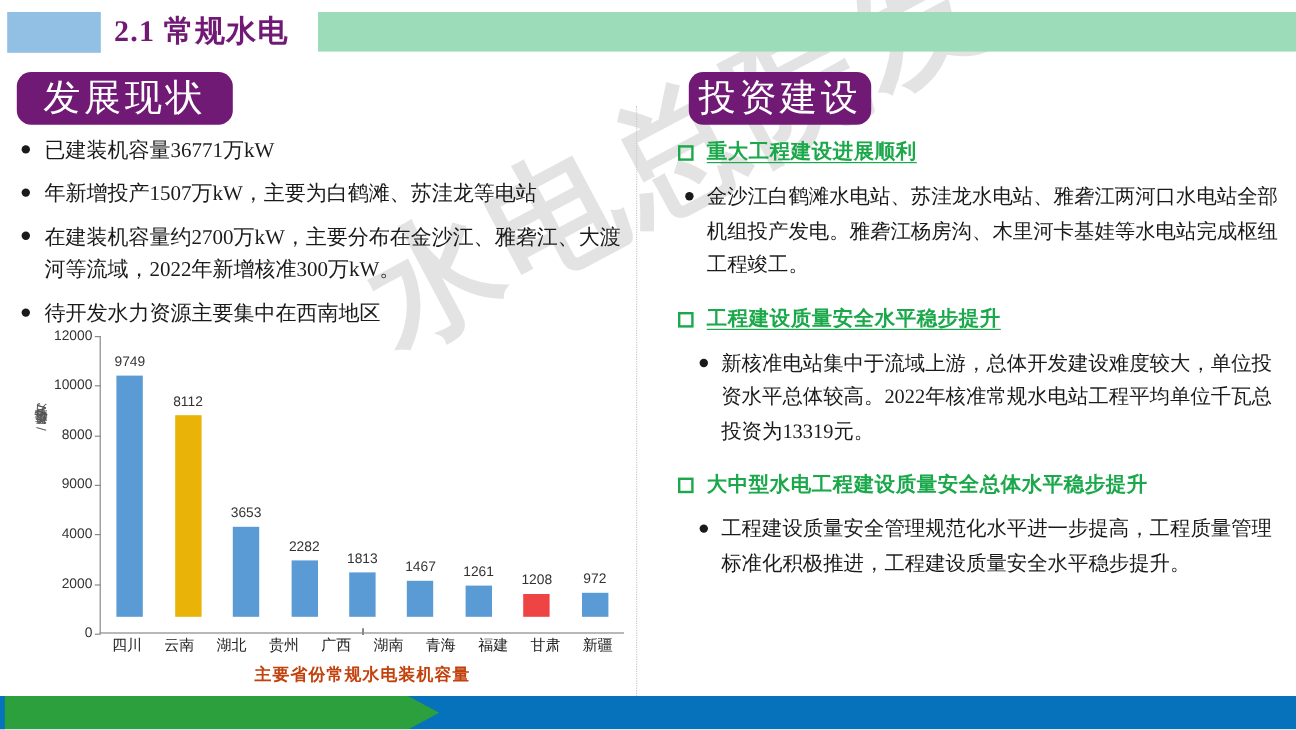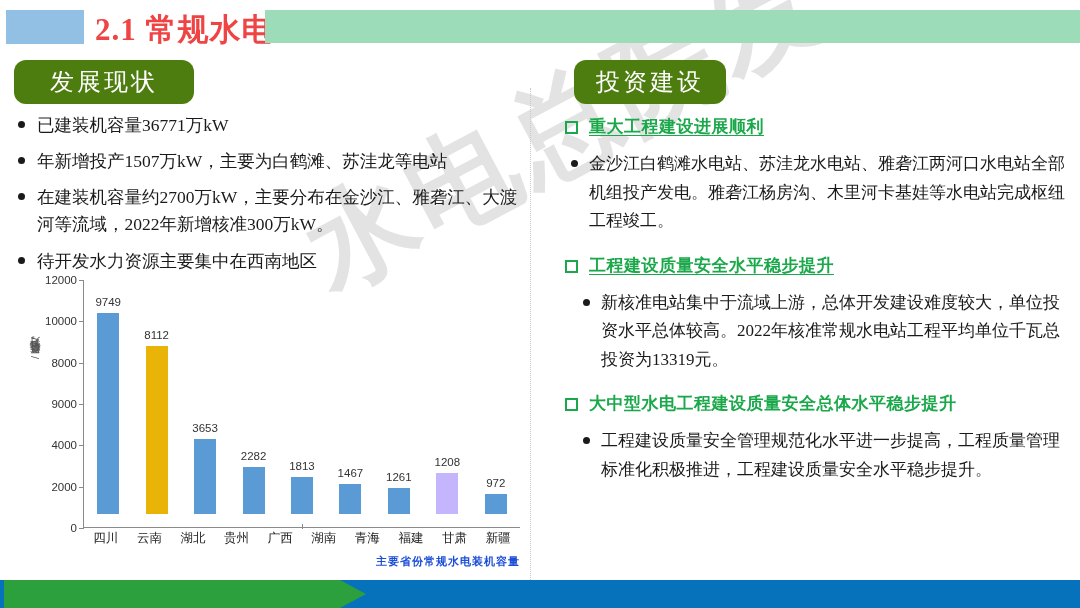--- a/index.html
+++ b/index.html
@@ -26,7 +26,7 @@
   .topbar-title{
     position:absolute;left:95px;top:9px;
     font-family:"Liberation Serif","DejaVu Serif",serif;
-    font-size:31px;font-weight:700;color:#ef4444;letter-spacing:1px;
+    font-size:25px;font-weight:700;color:#701a75;letter-spacing:1px;
     white-space:nowrap;
   }
   .topbar-green{position:absolute;left:265px;top:10px;right:0;height:33px;background:#9ddcb9;}

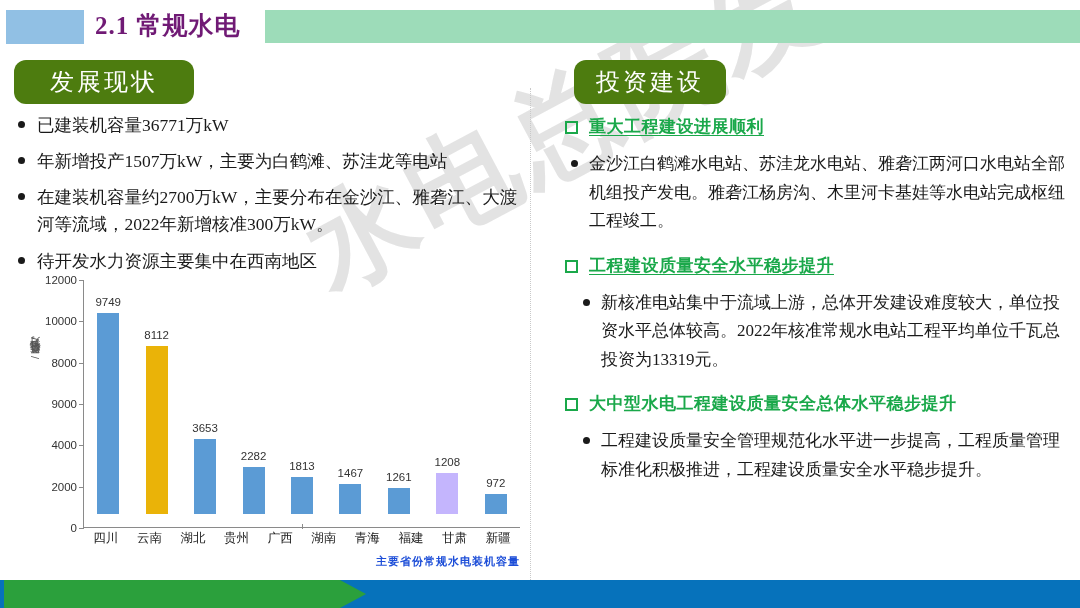--- a/index.html
+++ b/index.html
@@ -33,9 +33,9 @@
 
   
   .pill{
-    position:absolute;background:#4d7c0f;border-radius:12px;
+    position:absolute;background:#701a75;border-radius:12px;
     color:#ffffff;font-family:"Liberation Serif","DejaVu Serif",serif;
-    font-size:24px;font-weight:400;letter-spacing:3px;
+    font-size:31px;font-weight:400;letter-spacing:3px;
     display:flex;align-items:center;justify-content:center;
     z-index:4;
   }

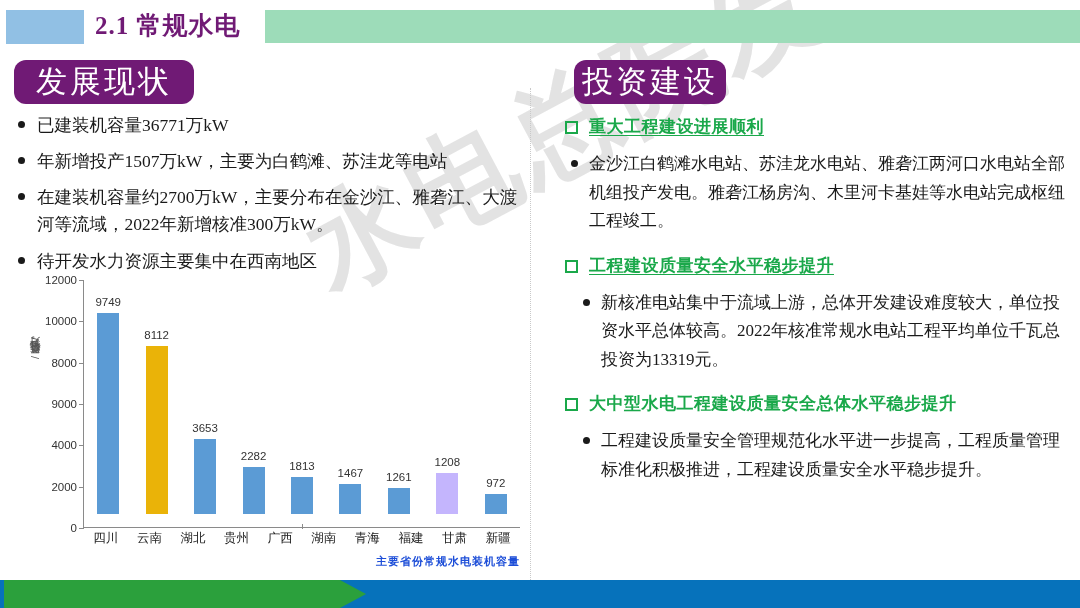--- a/index.html
+++ b/index.html
@@ -216,7 +216,7 @@
             </div>
           </div>
           <div class="barslot">
-            <div class="bar" style="height: 41px; background: #c4b5fd;">
+            <div class="bar" style="height: 19px; background: #ef4444;">
               <span class="barval">1208</span>
             </div>
           </div>

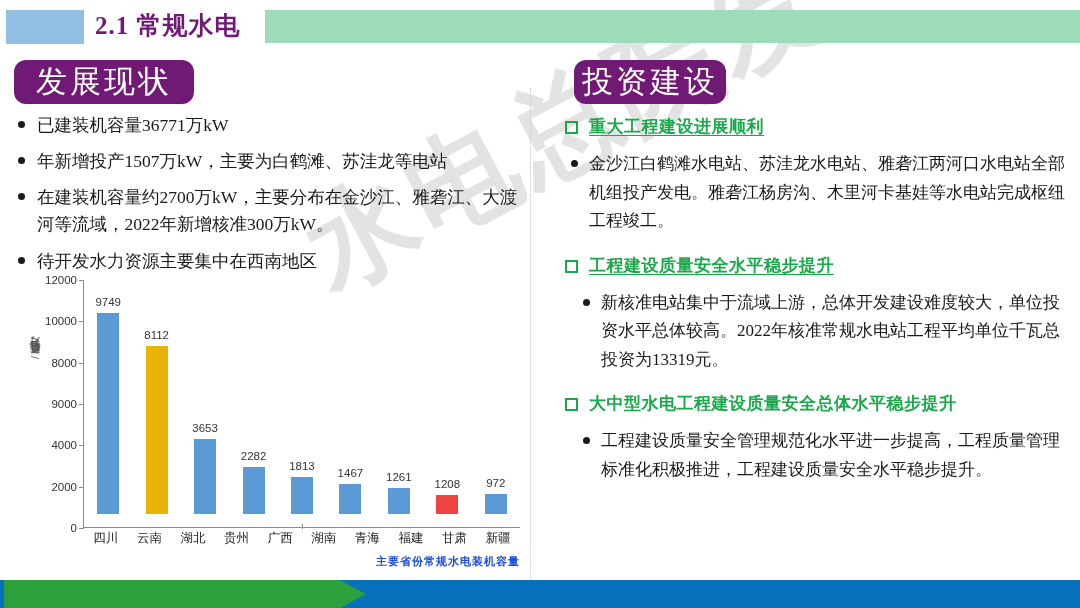--- a/index.html
+++ b/index.html
@@ -84,8 +84,8 @@
   .xtick{flex:1 1 0;text-align:center;font-size:12.5px;color:#222;}
   .xtickmark{position:absolute;top:-6px;left:50%;width:1px;height:5px;background:#8a8a8a;}
   .chart-caption{
-    position:absolute;left:54px;right:0;top:282px;text-align:right;
-    font-size:11px;font-weight:700;color:#1d4ed8;letter-spacing:1px;
+    position:absolute;left:54px;right:0;top:282px;text-align:center;
+    font-size:14px;font-weight:700;color:#c2410c;letter-spacing:1px;
   }
 
   

